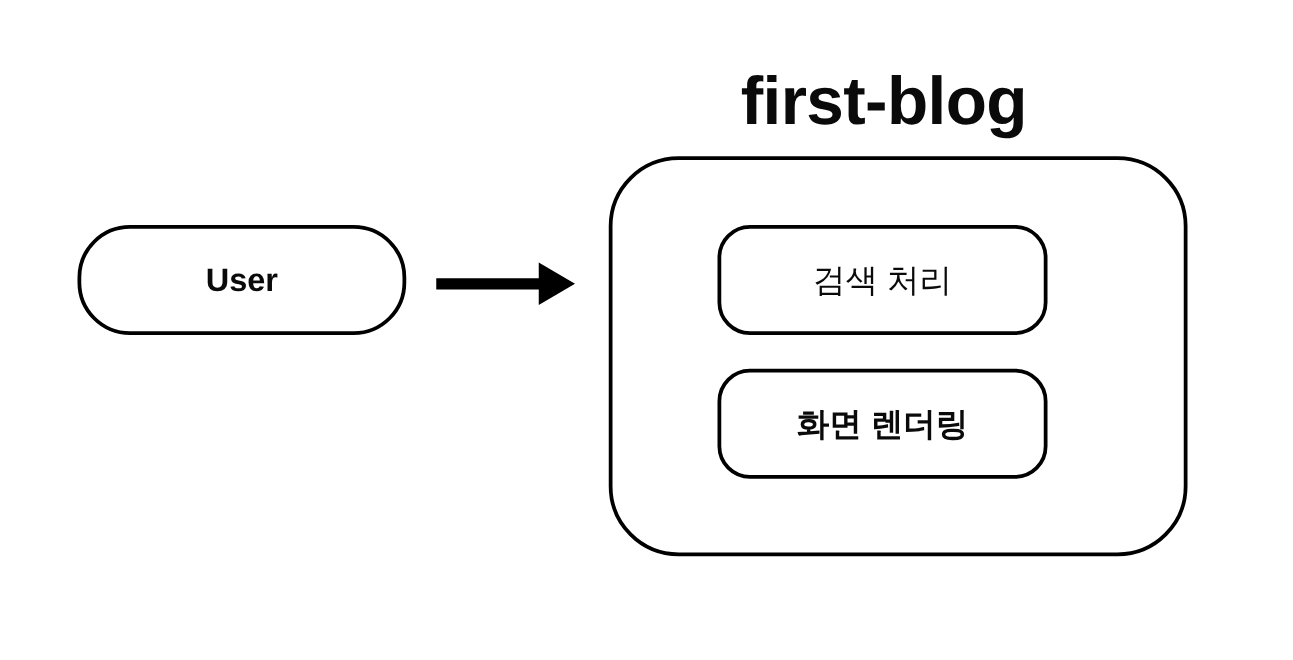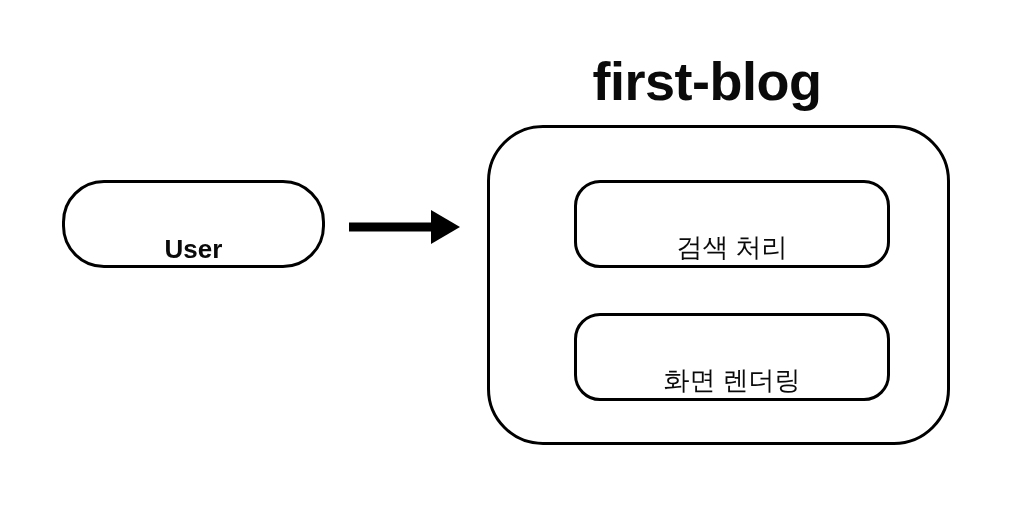--- a/index.html
+++ b/index.html
@@ -33,7 +33,7 @@
     background: #ffffff;
     box-sizing: border-box;
     display: flex;
-    align-items: flex-end;
+    align-items: center;
     justify-content: center;
   }
 

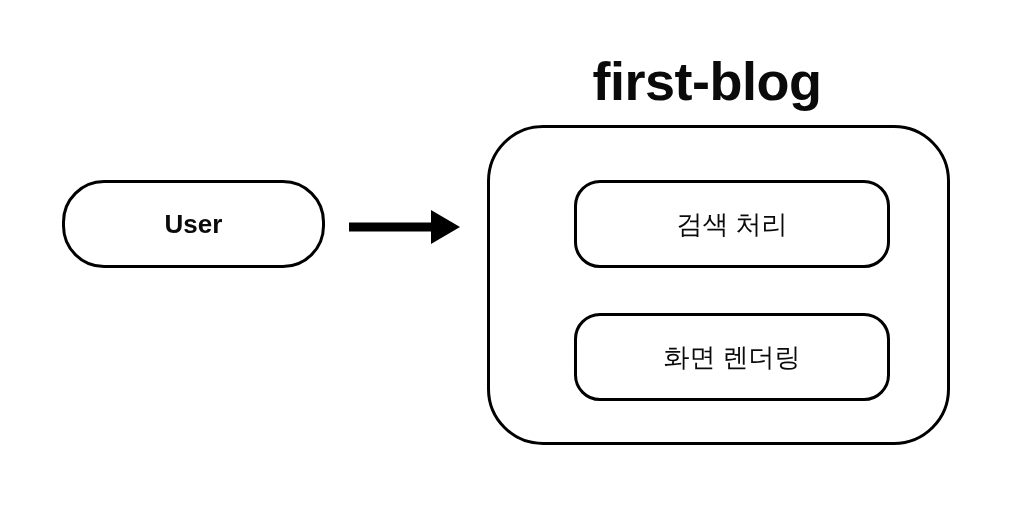--- a/index.html
+++ b/index.html
@@ -71,7 +71,7 @@
   .sub-node {
     position: absolute;
     left: 84px;
-    width: 316px;
+    width: 264px;
     height: 88px;
     border-radius: 26px;
     font-size: 26px;

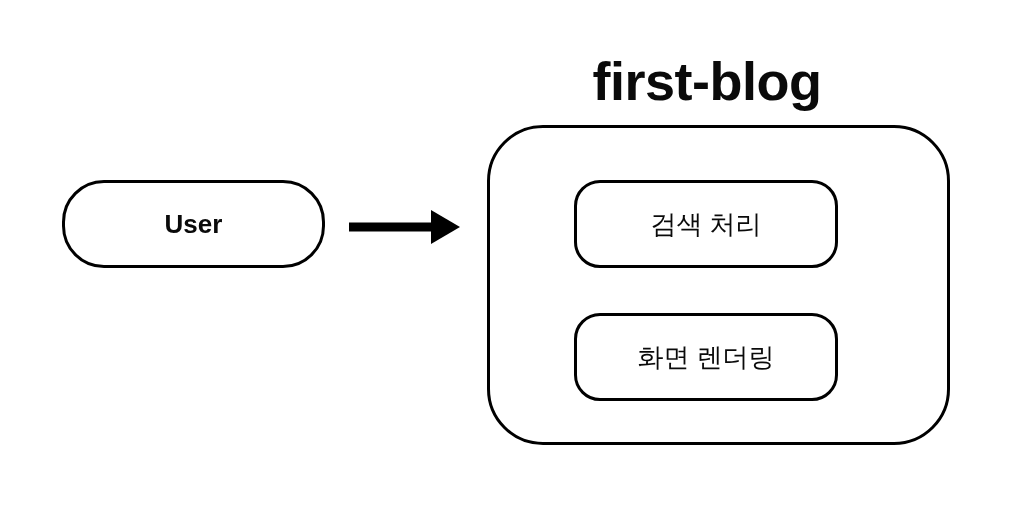--- a/index.html
+++ b/index.html
@@ -79,7 +79,7 @@
   }
 
   .sub-node-1 { top: 52px; }
-  .sub-node-2 { top: 185px; }
+  .sub-node-2 { top: 167px; font-weight: bold; }
 </style>
 </head>
 <body>

